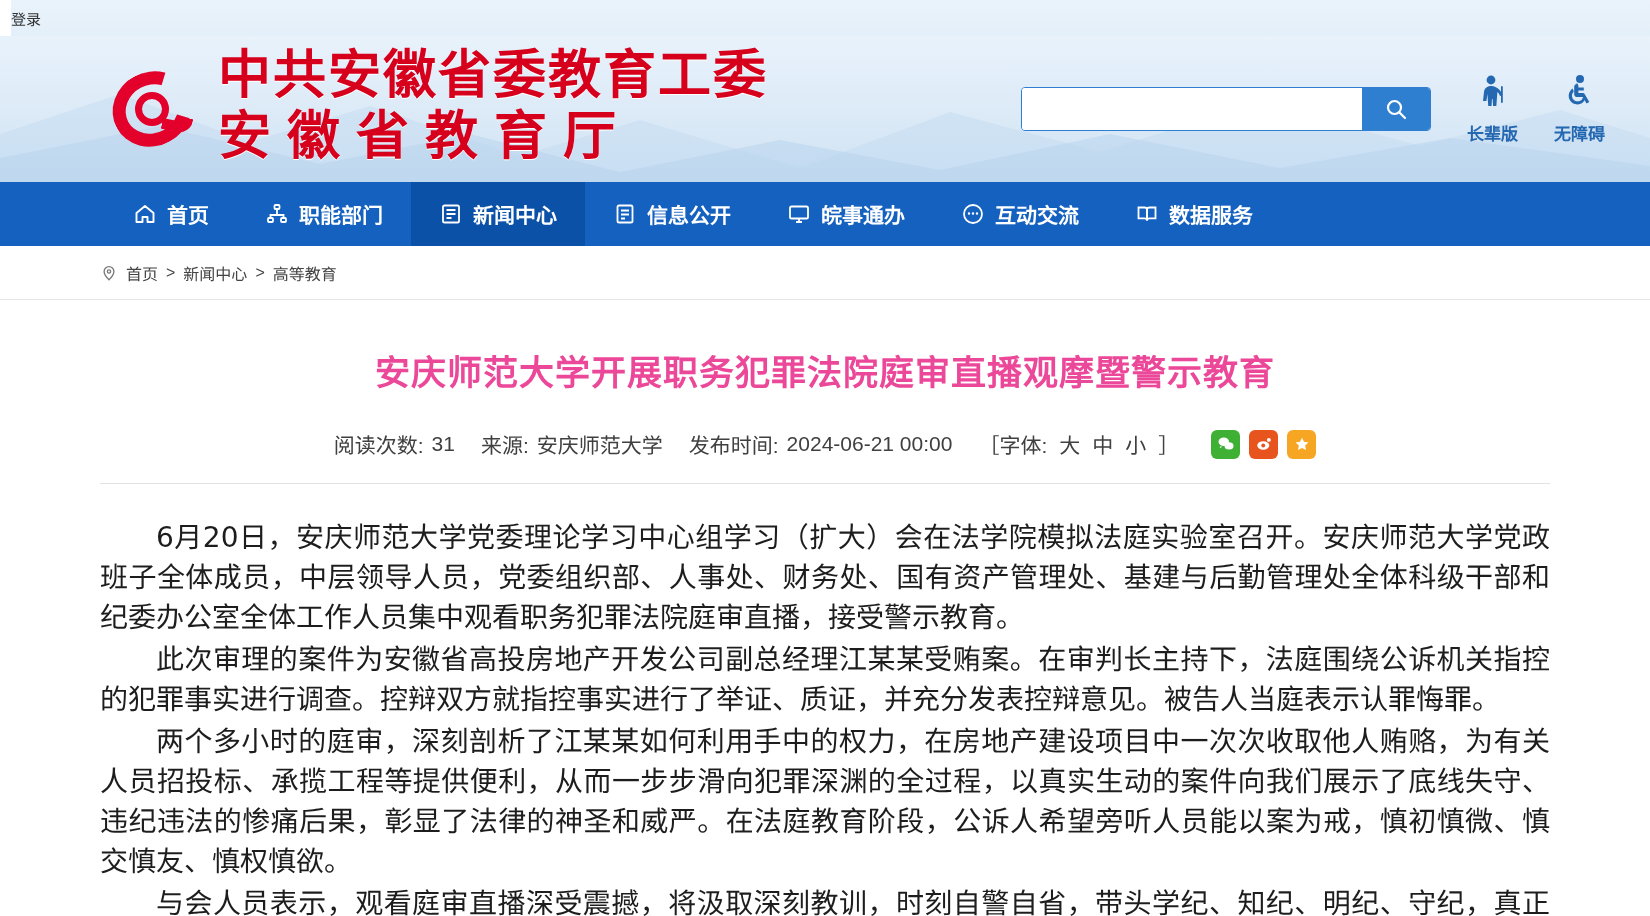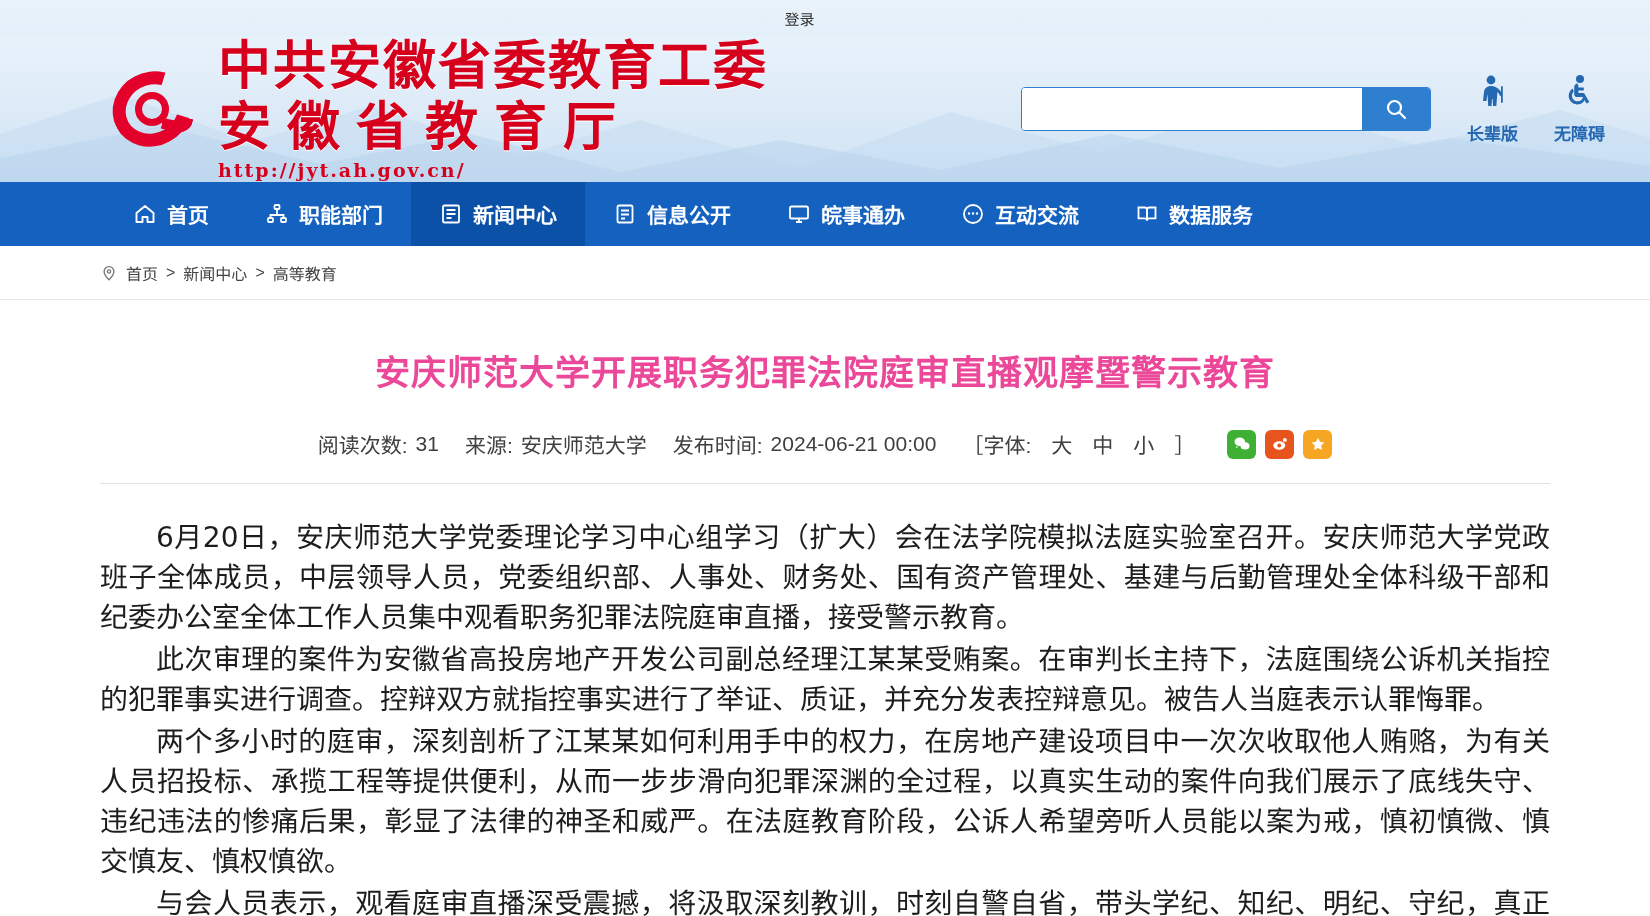--- a/index.html
+++ b/index.html
@@ -17,10 +17,11 @@
     background: linear-gradient(180deg,#eaf3fb 0%, #e3eff9 100%);
     display: flex;
     align-items: center;
-    justify-content: center;
+    justify-content: flex-start;
     padding-right: 51px;
     font-size: 15px;
     color: #333;
+    margin-left: 11px;
   }
   .topbar .login { cursor: pointer; }
 

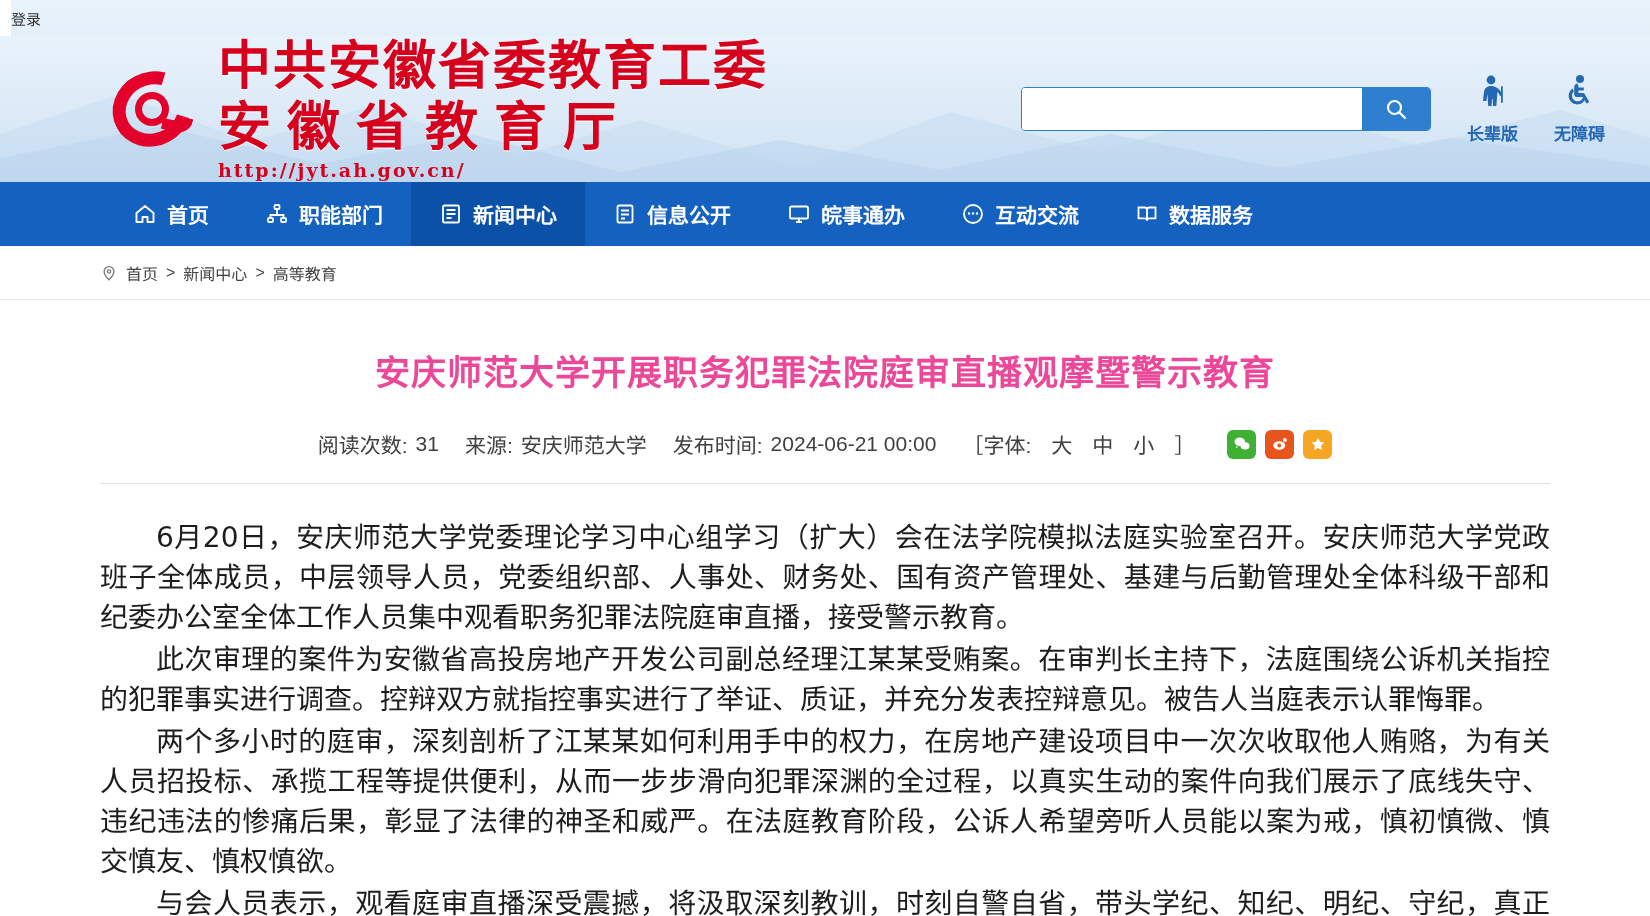--- a/index.html
+++ b/index.html
@@ -263,7 +263,6 @@
       <div class="logo-text">
         <div class="l1">中共安徽省委教育工委</div>
         <div class="l2">安徽省教育厅</div>
-        <div class="url">http://jyt.ah.gov.cn/</div>
       </div>
     </div>
 

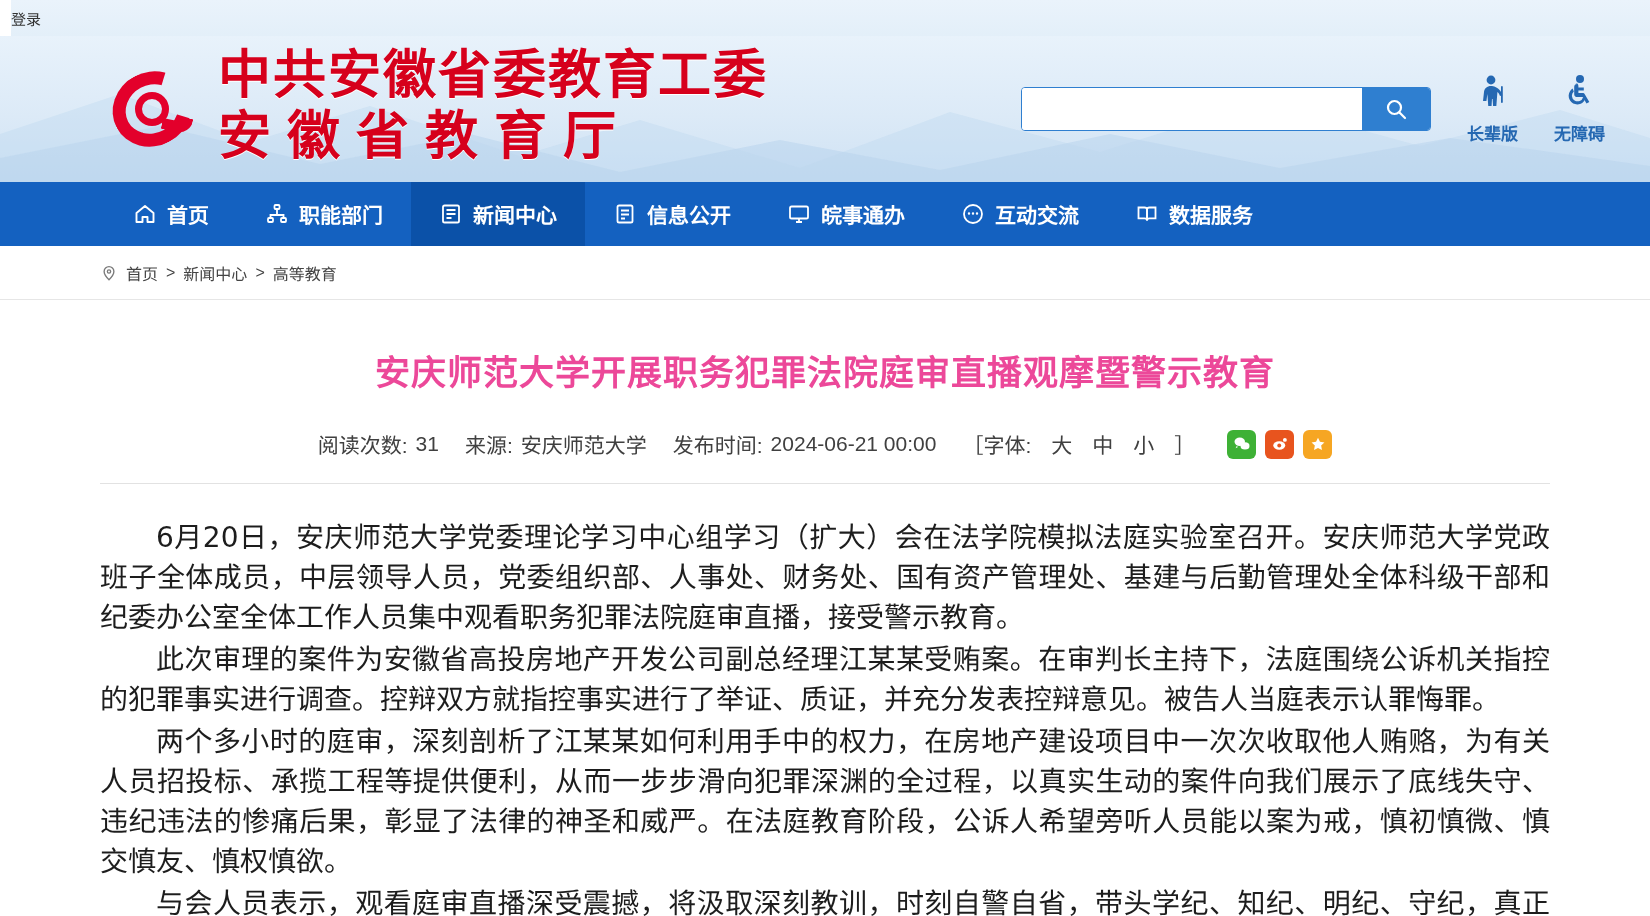--- a/index.html
+++ b/index.html
@@ -202,7 +202,7 @@
     font-size: 21px;
     color: #404040;
   }
-  .art-meta .fontsize { display: flex; gap: 20px; align-items: center; }
+  .art-meta .fontsize { display: flex; gap: 12px; align-items: center; }
   .art-meta .fontsize span.fs { cursor: pointer; }
   .share { display: flex; gap: 9px; align-items: center; margin-left: 6px; }
   .share i {

